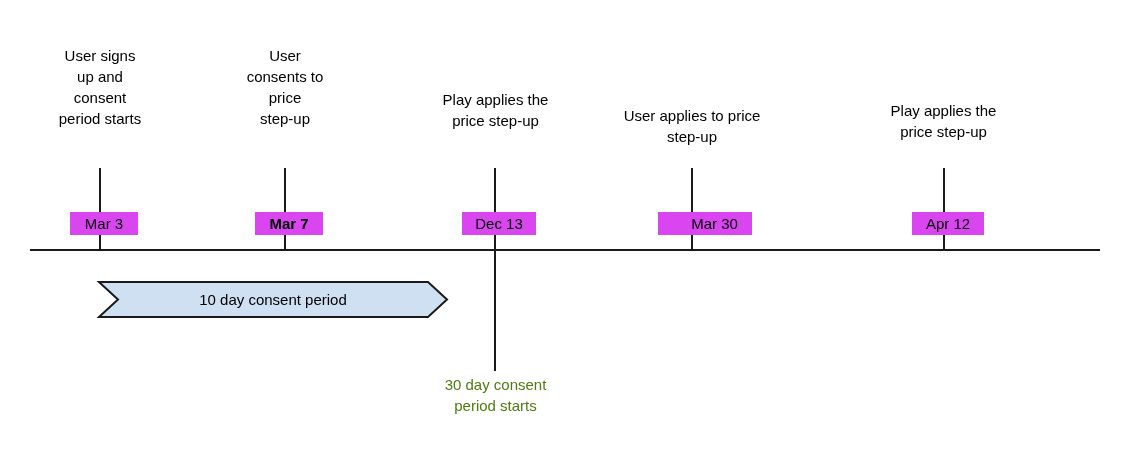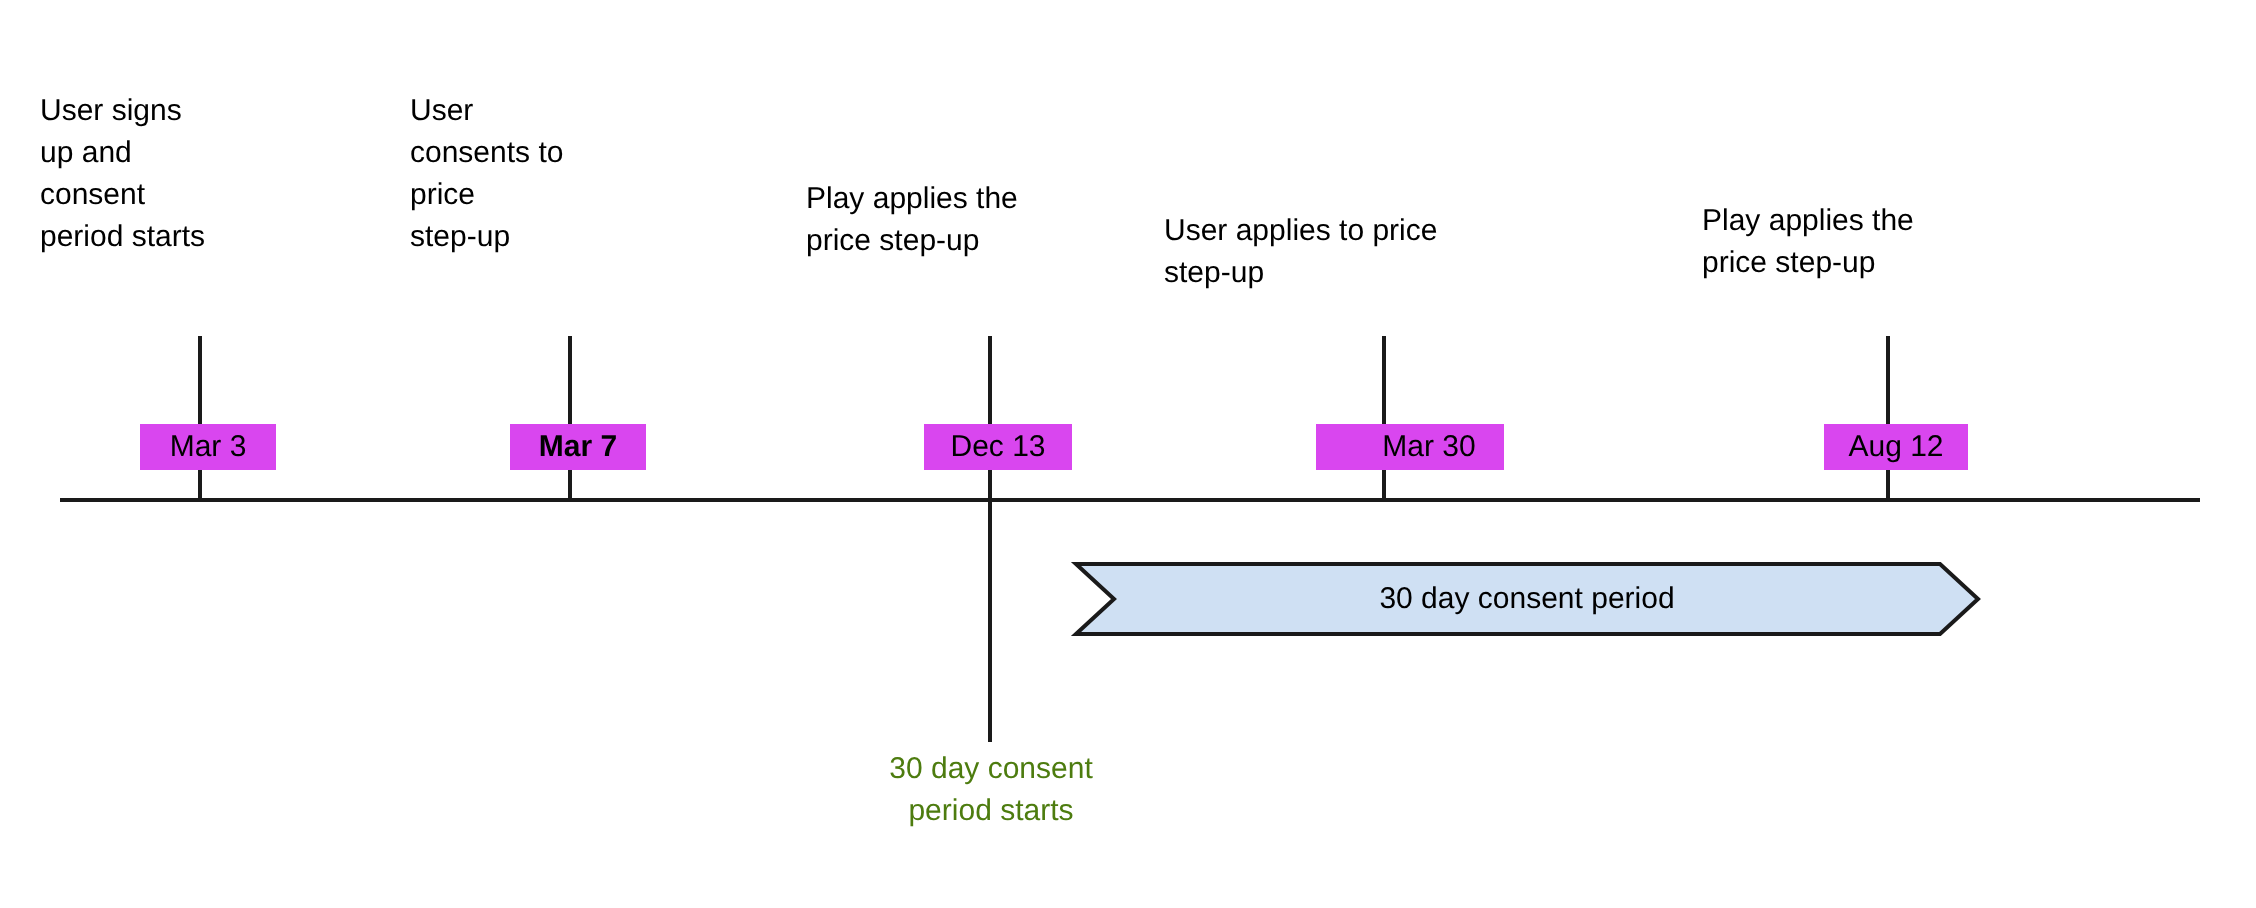--- a/index.html
+++ b/index.html
@@ -39,6 +39,7 @@
   
   .event-caption {
     position: absolute;
+    text-align: center;
     font-size: 15px;
     line-height: 21px;
     color: #000000;

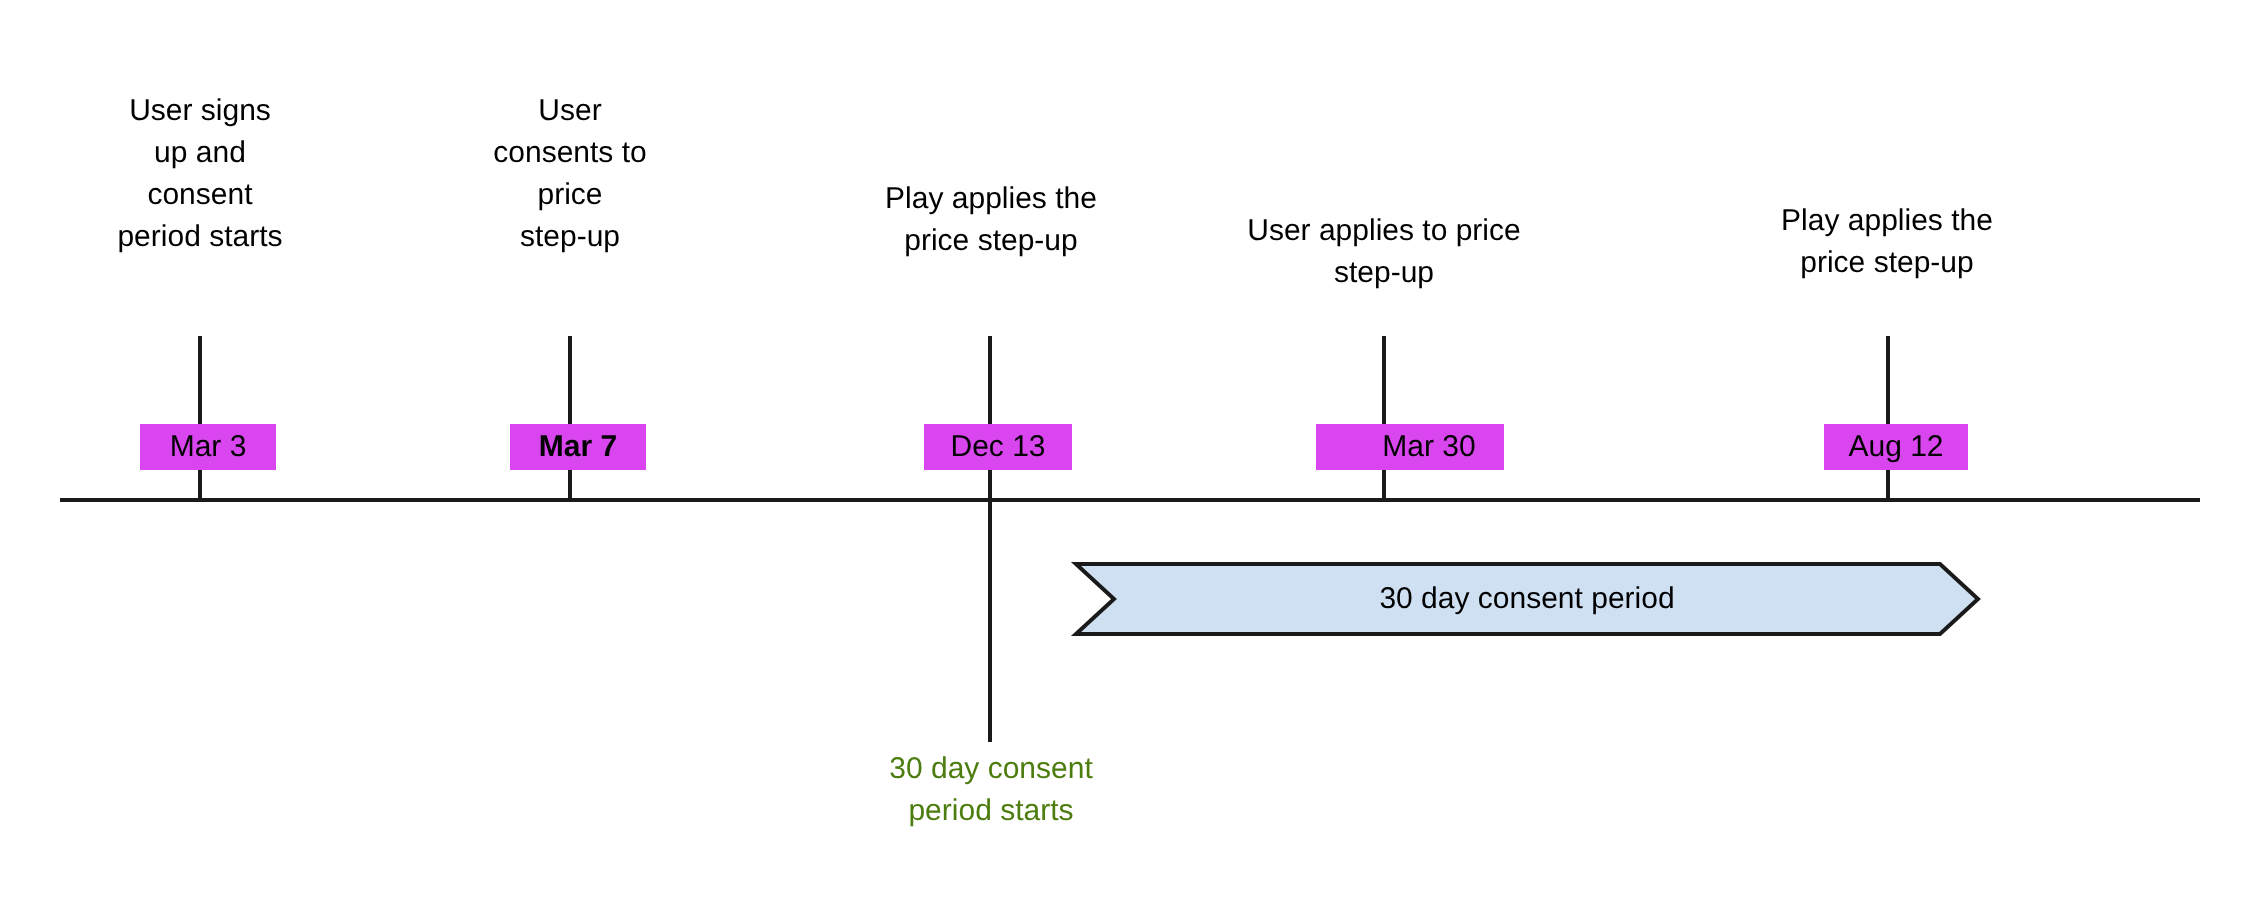--- a/index.html
+++ b/index.html
@@ -131,7 +131,7 @@
   <div class="event-caption" style="left:851px; top:100px; width:185px;">Play applies the
 price step-up</div>
   <div class="tick" style="left:943px; top:168px; height:82px;"></div>
-  <div class="date-chip" style="left:912px; top:212px; width:62px;">Aug 12</div>
+  <div class="date-chip" style="left:912px; top:212px; width:62px;">Apr 12</div>
 
 
   <div class="banner" style="left:537px; top:281px; width:453px;">

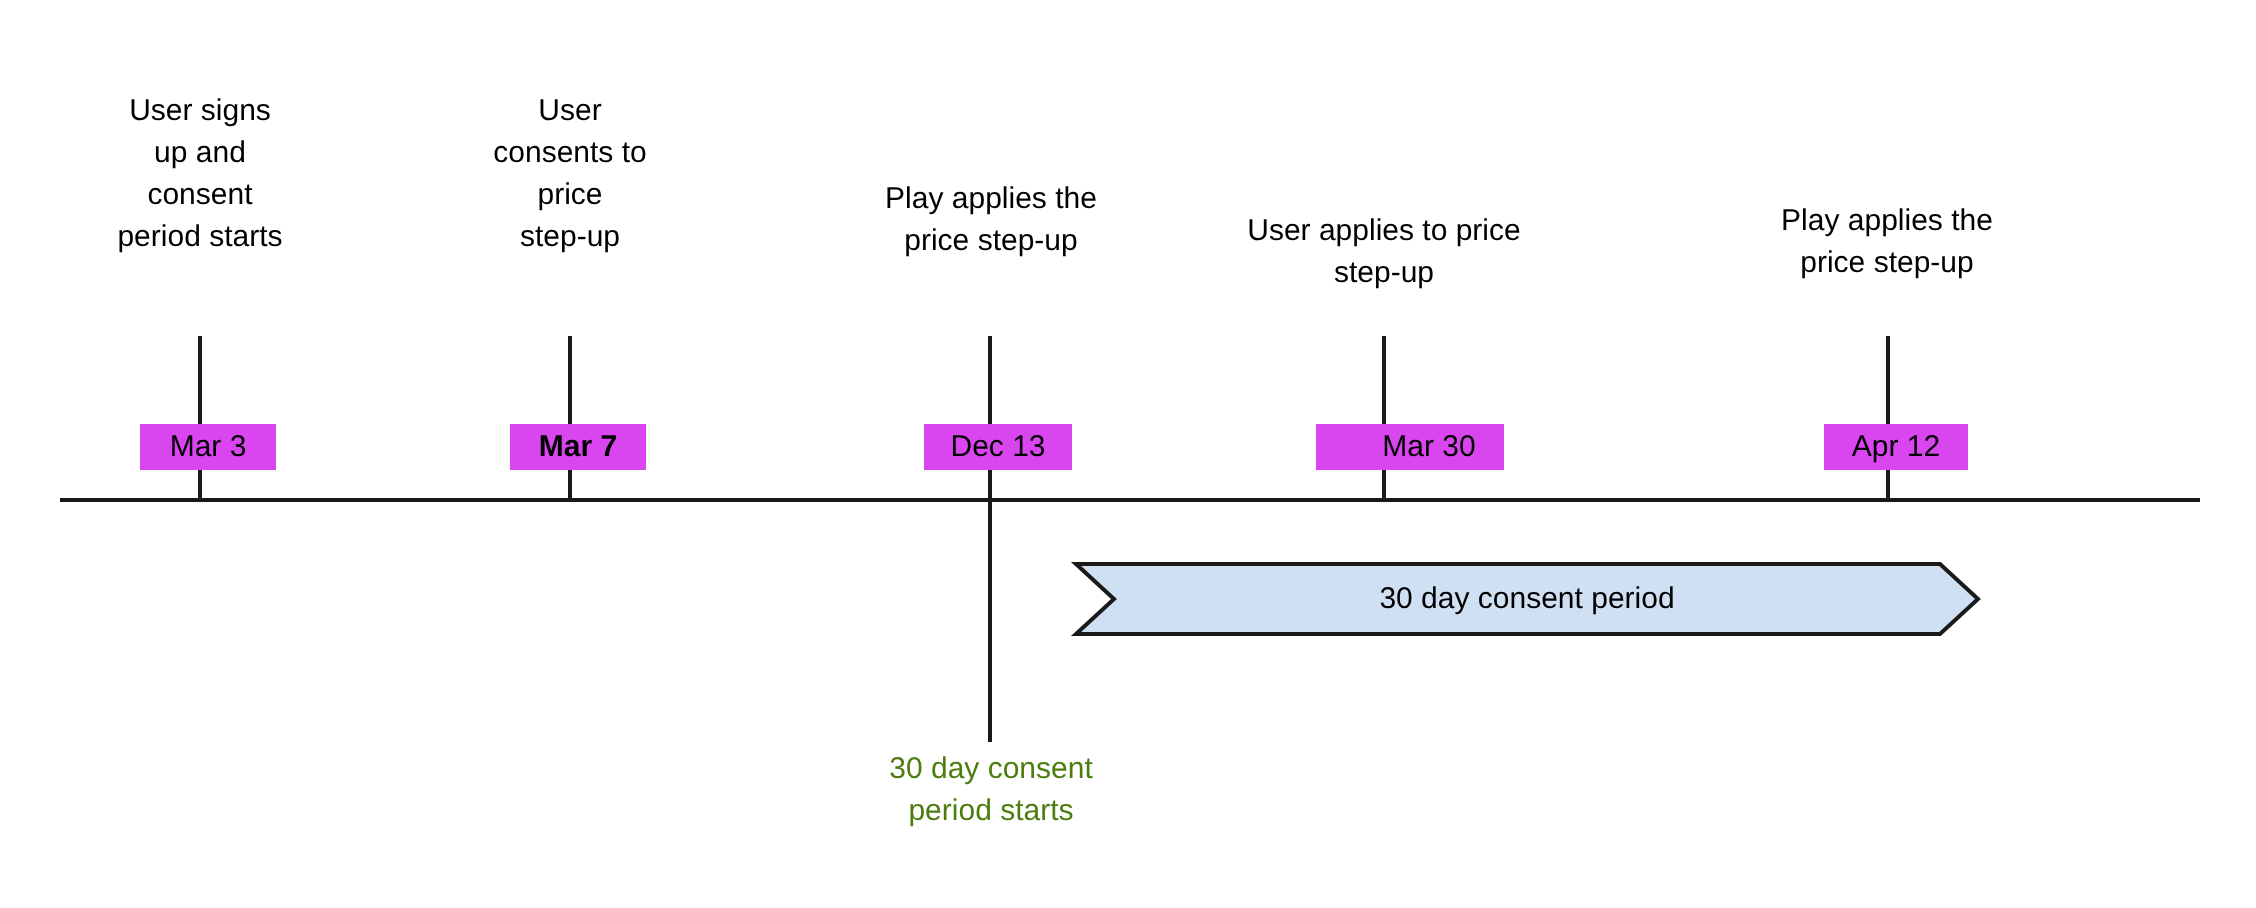--- a/index.html
+++ b/index.html
@@ -133,6 +133,12 @@
   <div class="tick" style="left:943px; top:168px; height:82px;"></div>
   <div class="date-chip" style="left:912px; top:212px; width:62px;">Apr 12</div>
 
+  <div class="banner" style="left:98px; top:281px; width:350px;">
+    <svg viewBox="0 0 350 37" preserveAspectRatio="none">
+      <polygon points="1,1 330,1 349,18.5 330,36 1,36 20,18.5" fill="#cfe0f3" stroke="#1a1a1a" stroke-width="2" stroke-linejoin="miter" vector-effect="non-scaling-stroke"></polygon>
+    </svg>
+    <div class="banner-label">10 day consent period</div>
+  </div>
 
   <div class="banner" style="left:537px; top:281px; width:453px;">
     <svg viewBox="0 0 453 37" preserveAspectRatio="none">

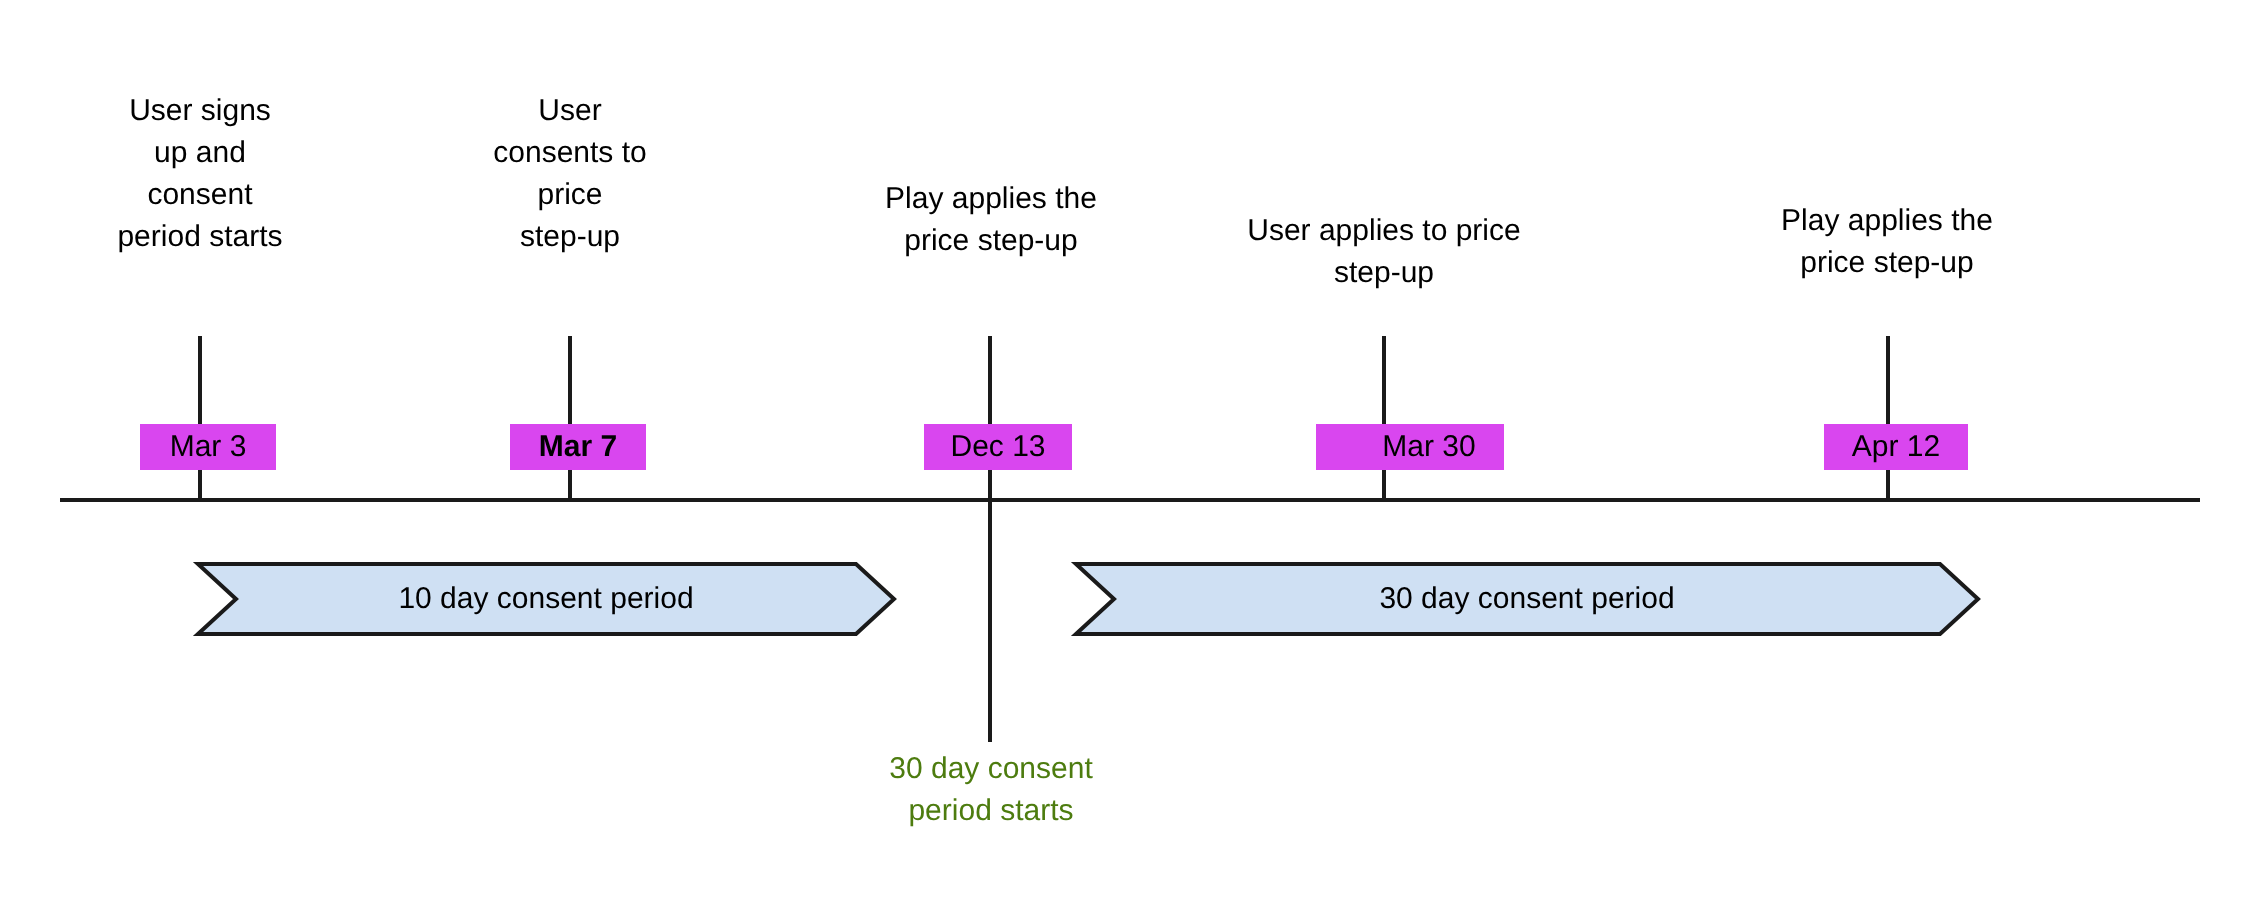--- a/index.html
+++ b/index.html
@@ -140,12 +140,6 @@
     <div class="banner-label">10 day consent period</div>
   </div>
 
-  <div class="banner" style="left:537px; top:281px; width:453px;">
-    <svg viewBox="0 0 453 37" preserveAspectRatio="none">
-      <polygon points="1,1 433,1 452,18.5 433,36 1,36 20,18.5" fill="#cfe0f3" stroke="#1a1a1a" stroke-width="2" stroke-linejoin="miter" vector-effect="non-scaling-stroke"></polygon>
-    </svg>
-    <div class="banner-label">30 day consent period</div>
-  </div>
 
 </div>
 

